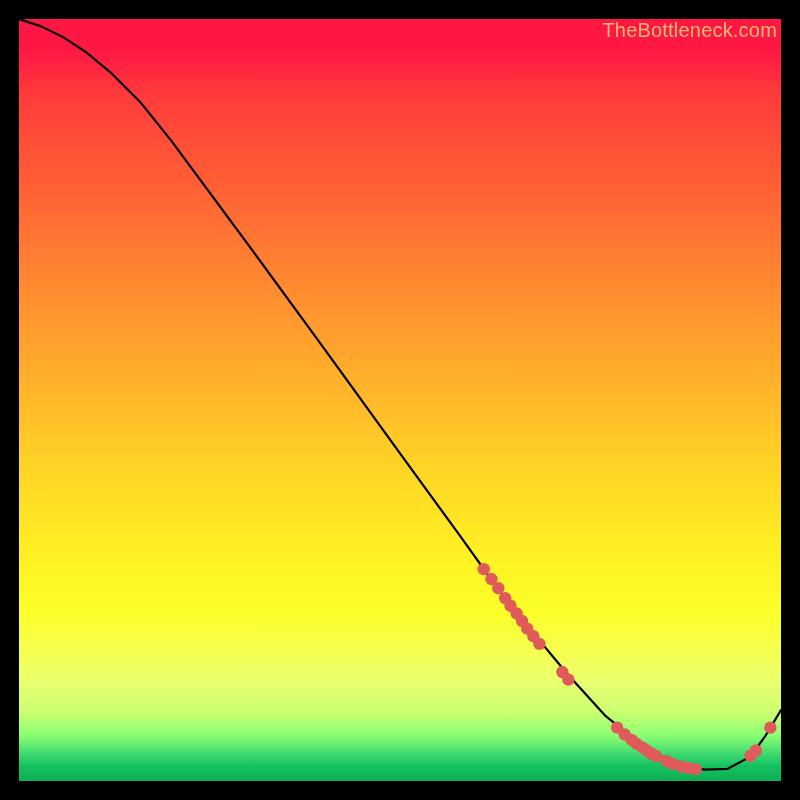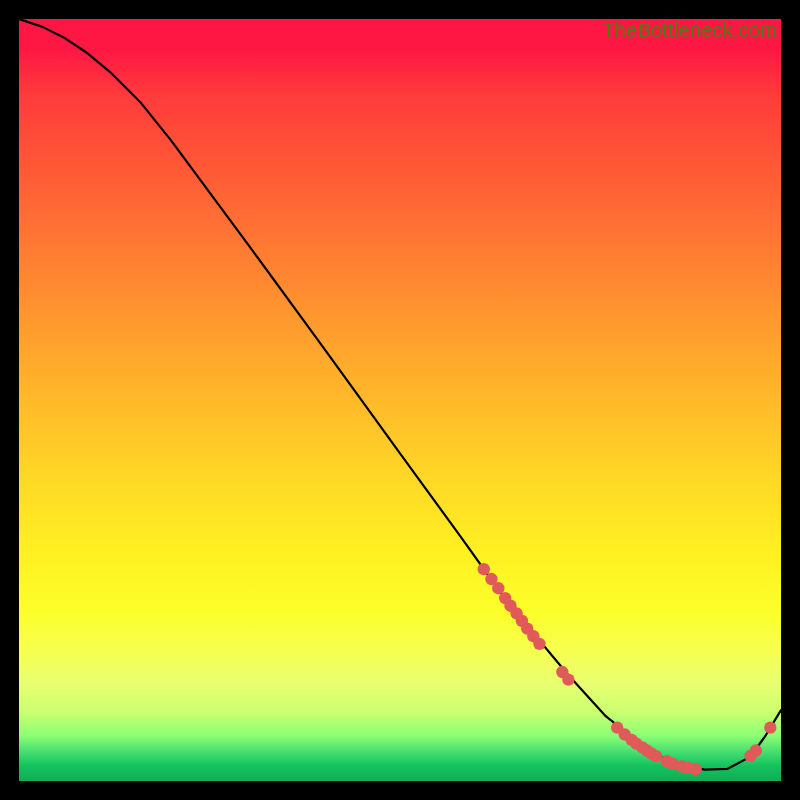--- a/index.html
+++ b/index.html
@@ -49,7 +49,7 @@
     position: absolute;
     top: 0px;
     right: 4px;
-    color: #4d7c0f;
+    color: #fdba74;
     font-size: 20px;
     font-weight: 500;
     letter-spacing: 0.2px;

